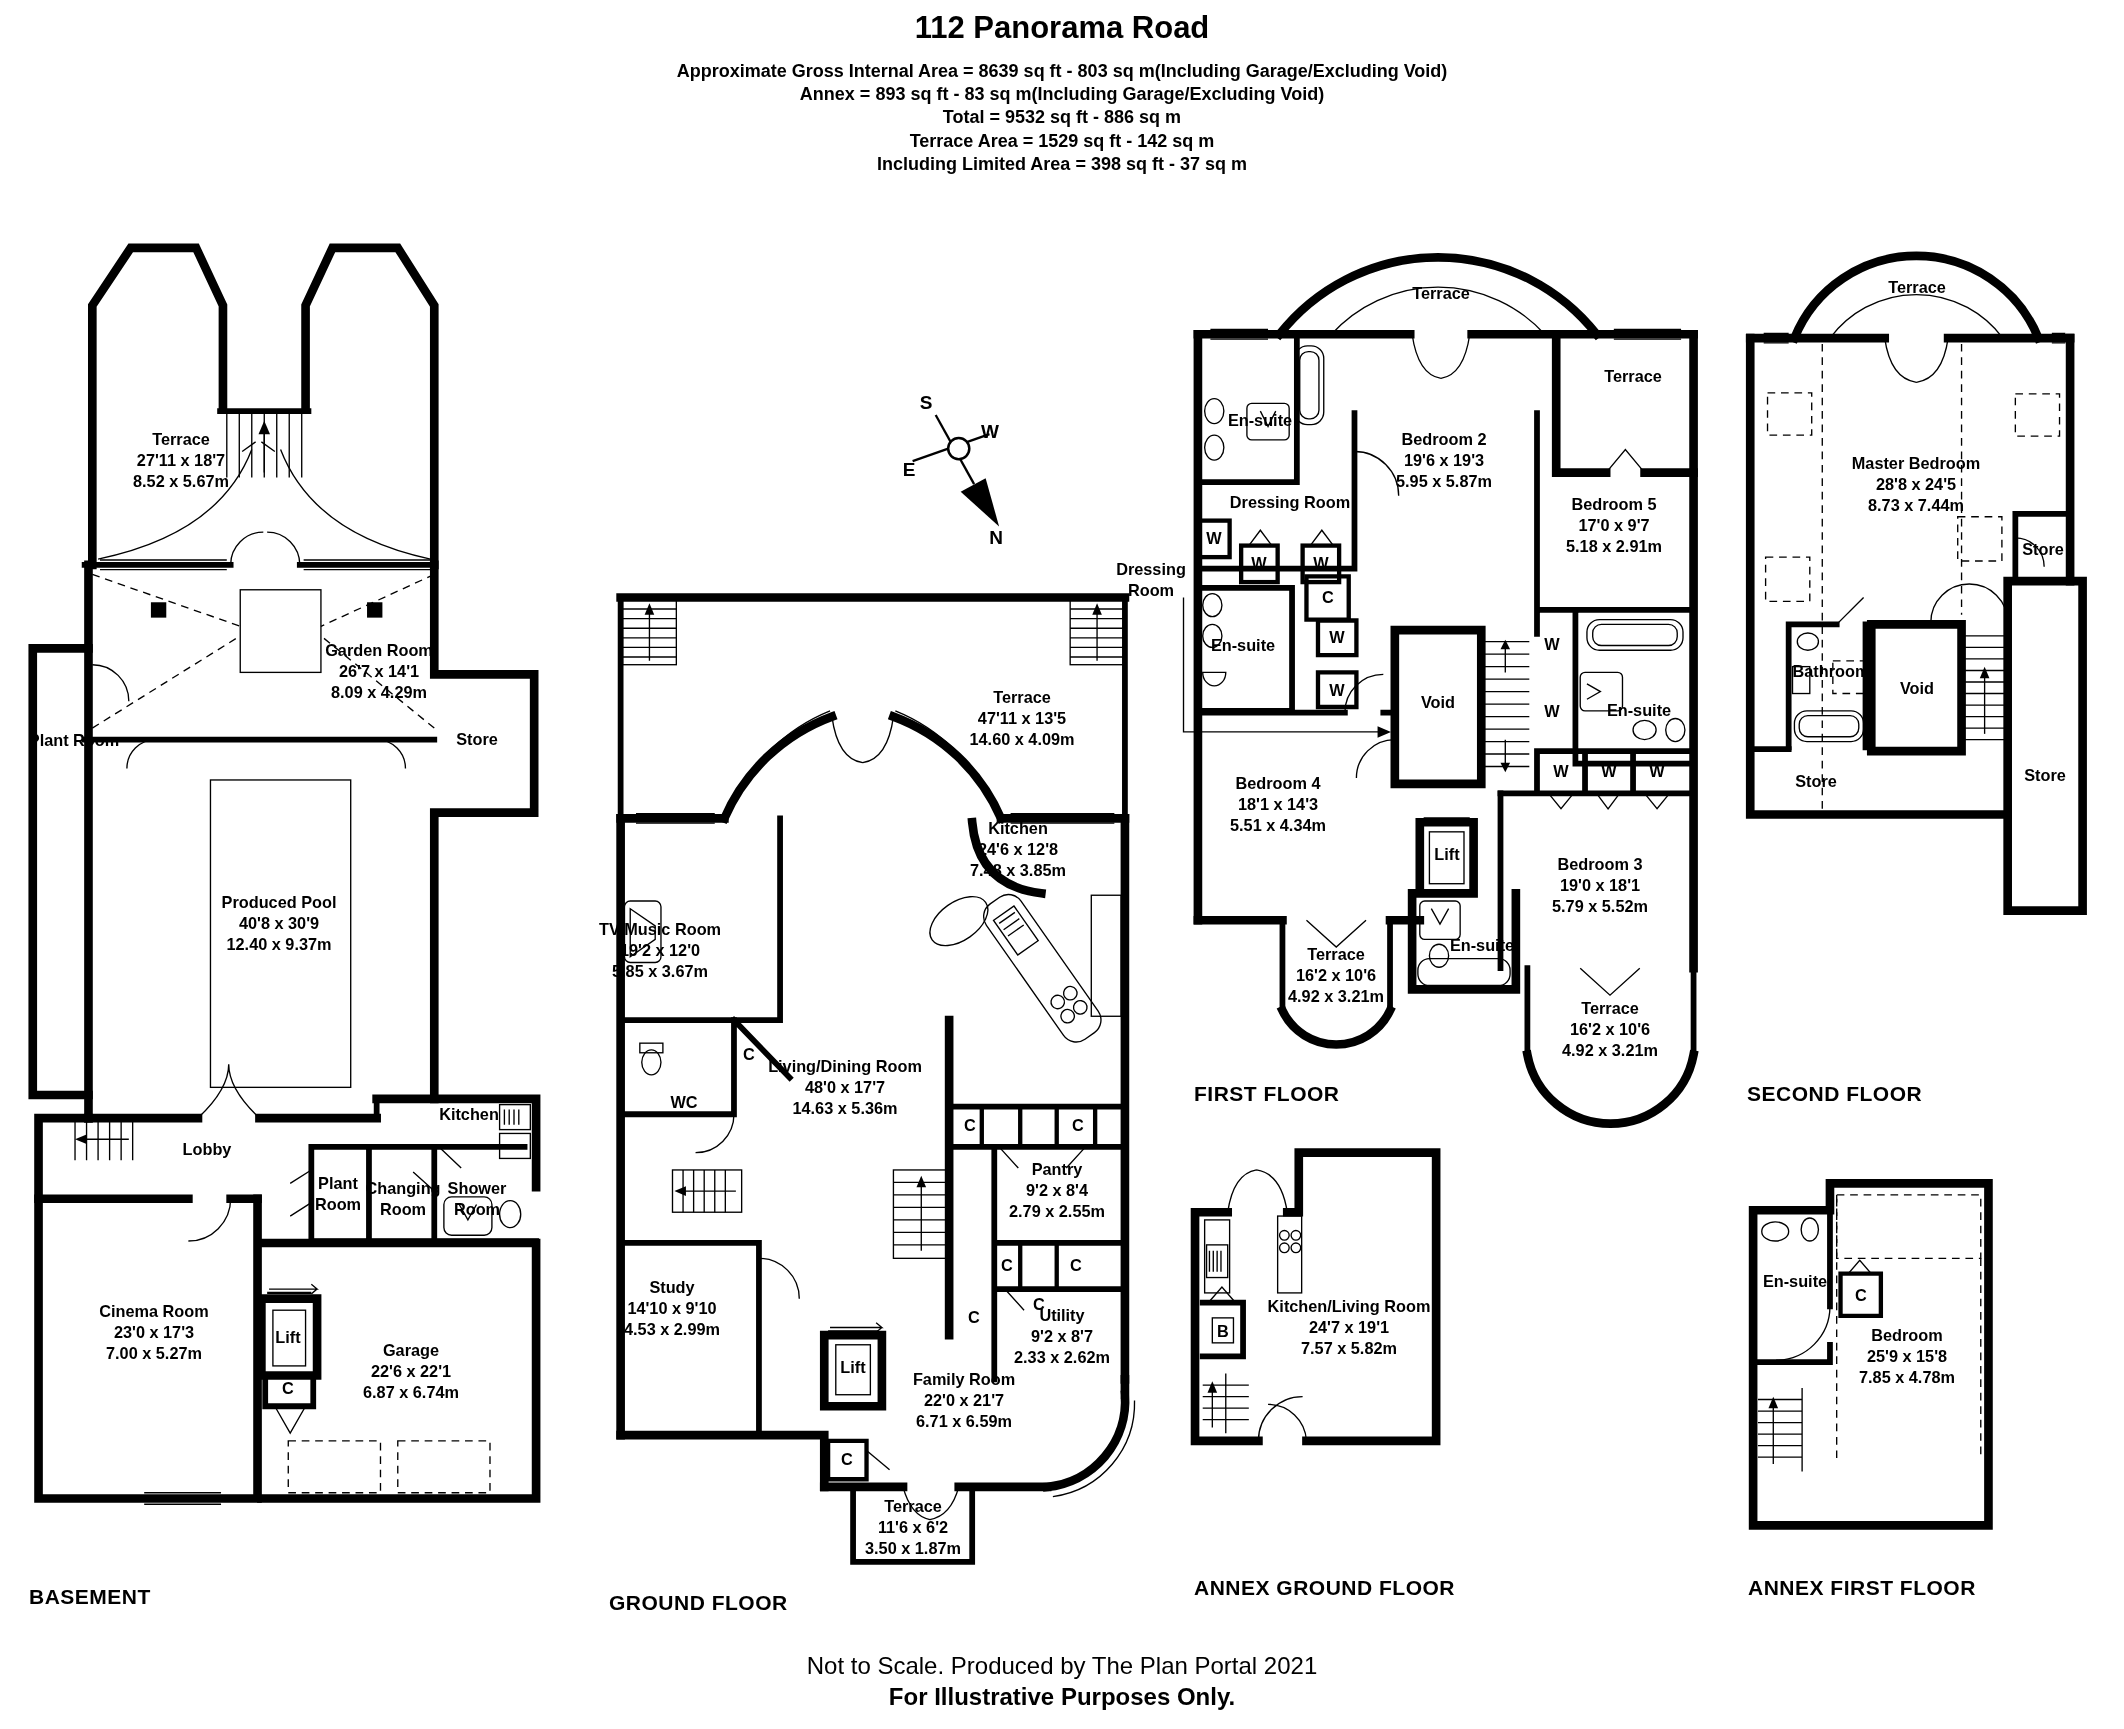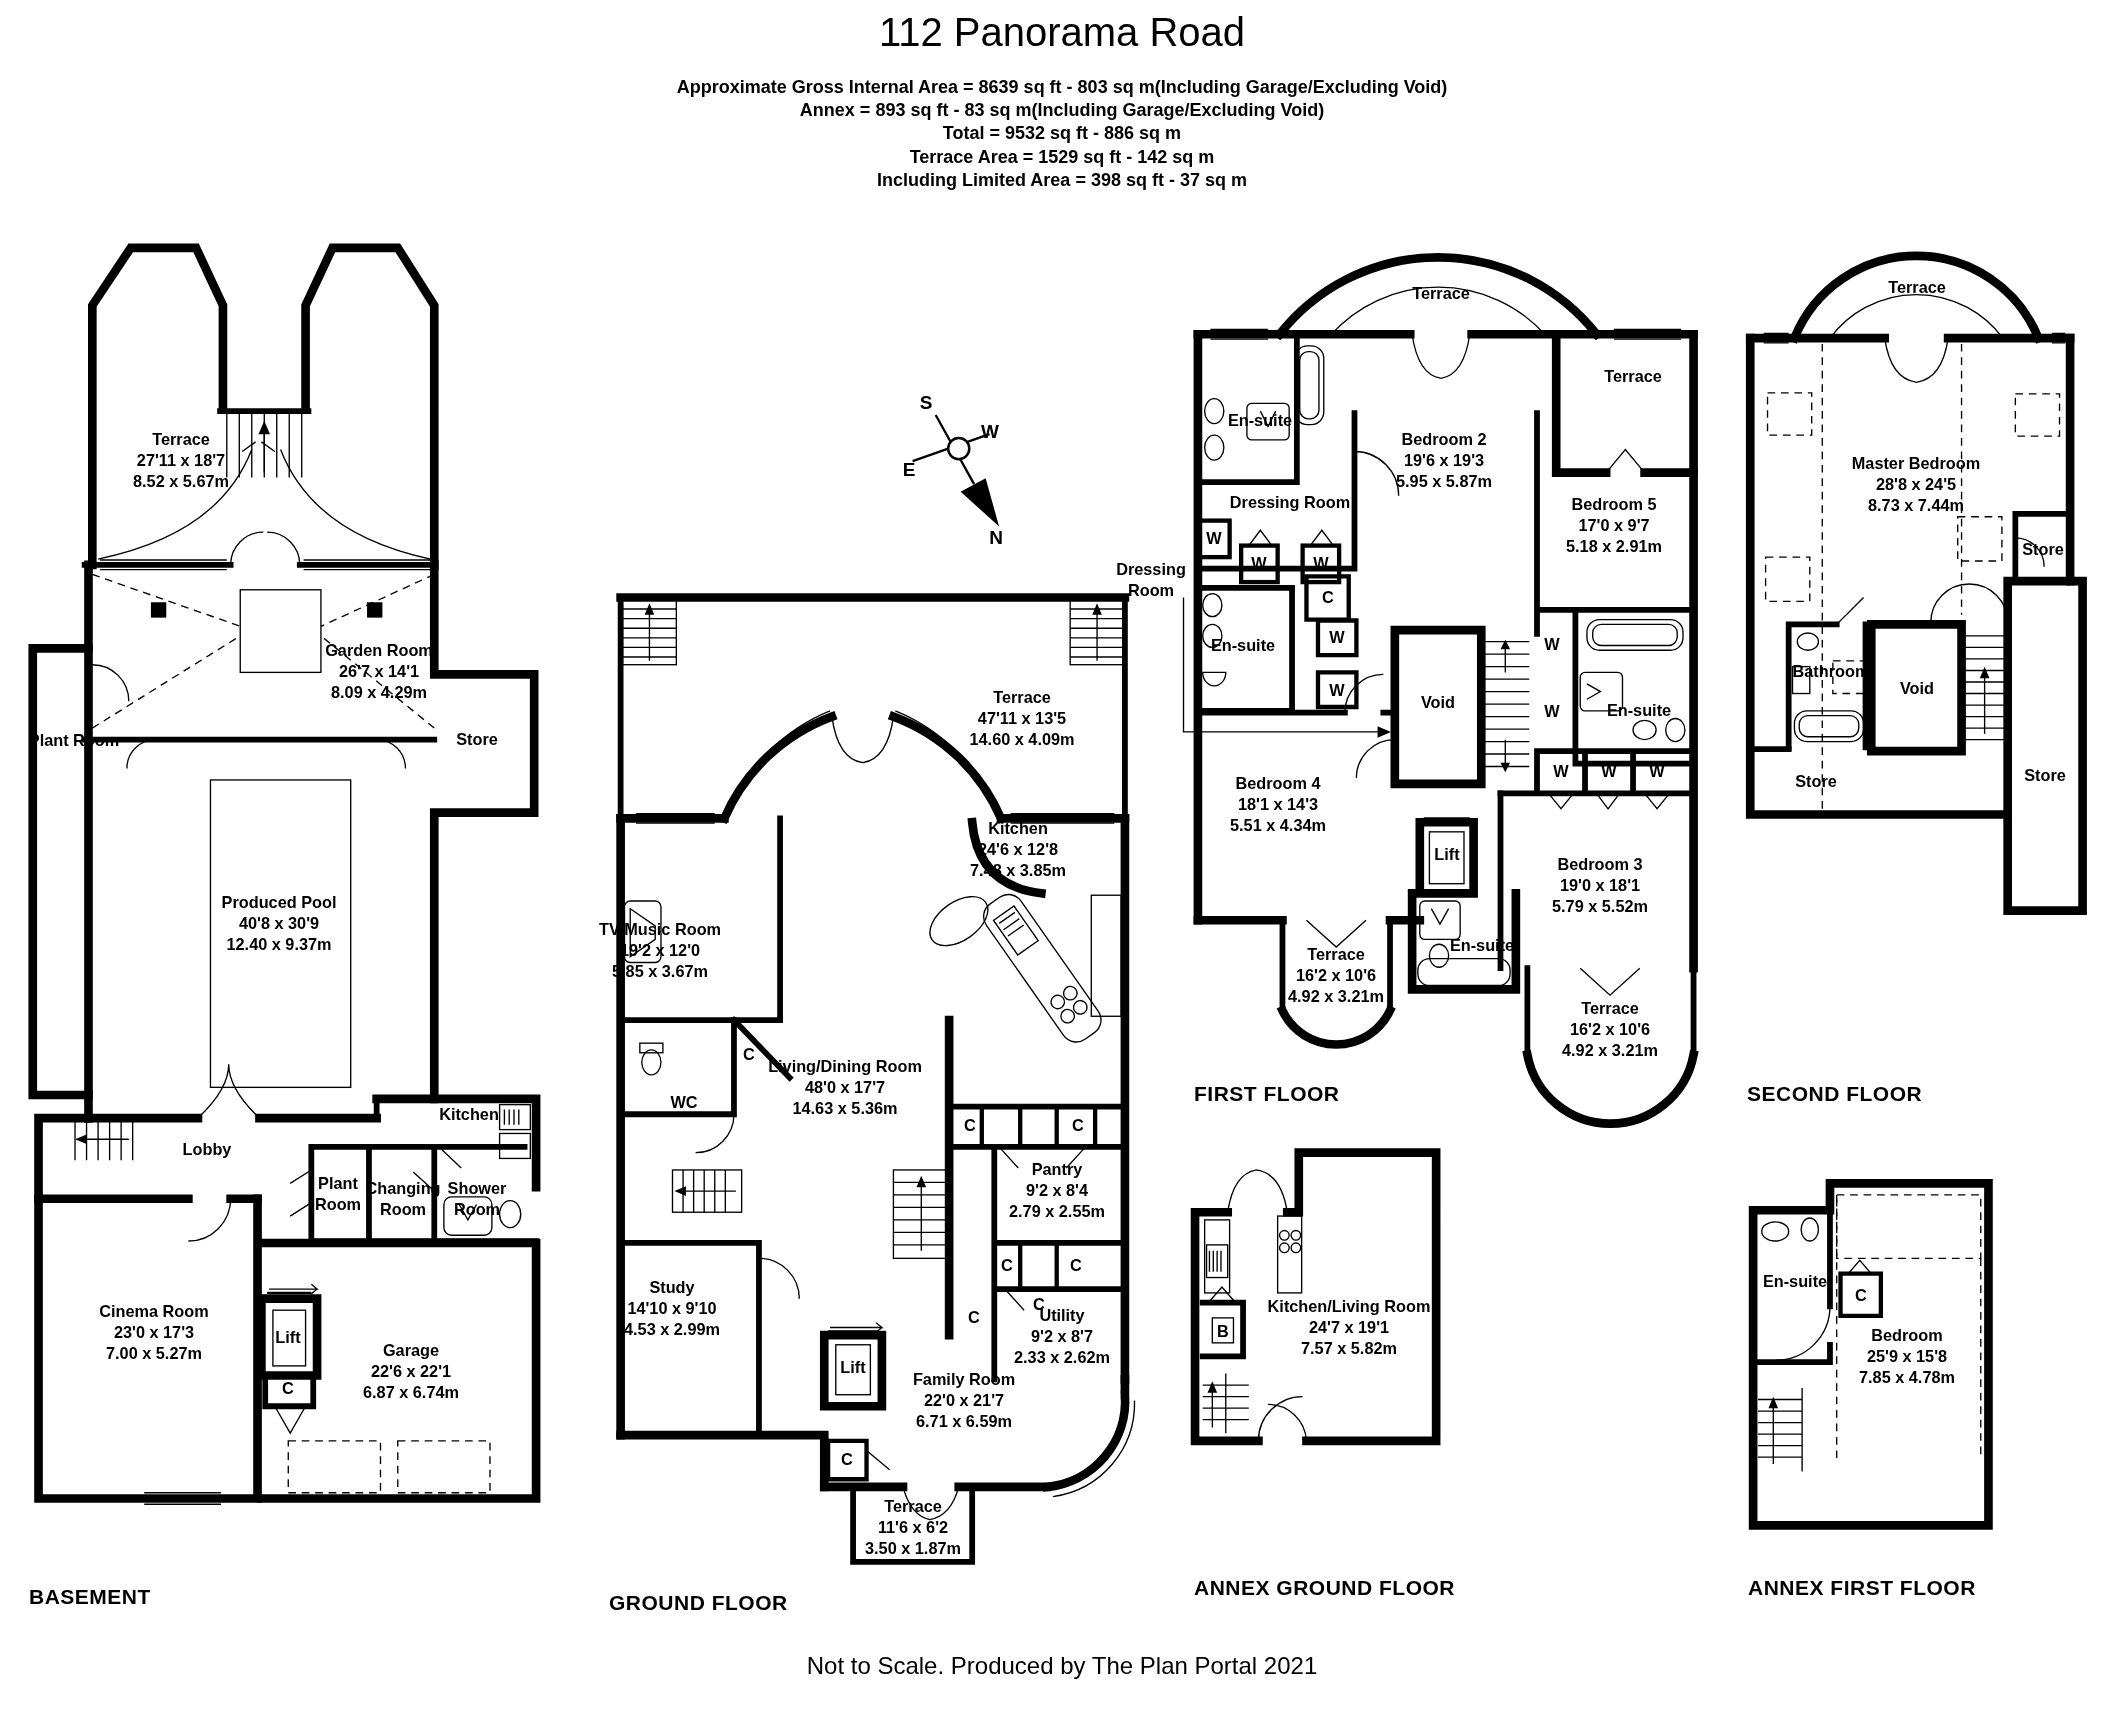--- a/index.html
+++ b/index.html
@@ -14,7 +14,7 @@
   .dash{fill:none;stroke:#000;stroke-width:1.4;stroke-dasharray:8 6}
   .blk{fill:#000;stroke:none}
   .hdr{position:absolute;top:9.6px;left:0;width:100%;text-align:center}
-  .hdr .title{font-size:40px;font-weight:normal;margin:0 0 21px 0}
+  .hdr .title{font-size:31px;font-weight:bold;margin:0 0 14px 0}
   .hdr .sub{font-size:18px;font-weight:bold;line-height:1.3}
   .ftr{position:absolute;left:0;width:100%;text-align:center;font-size:24px}
   .ftr.b{font-weight:bold}

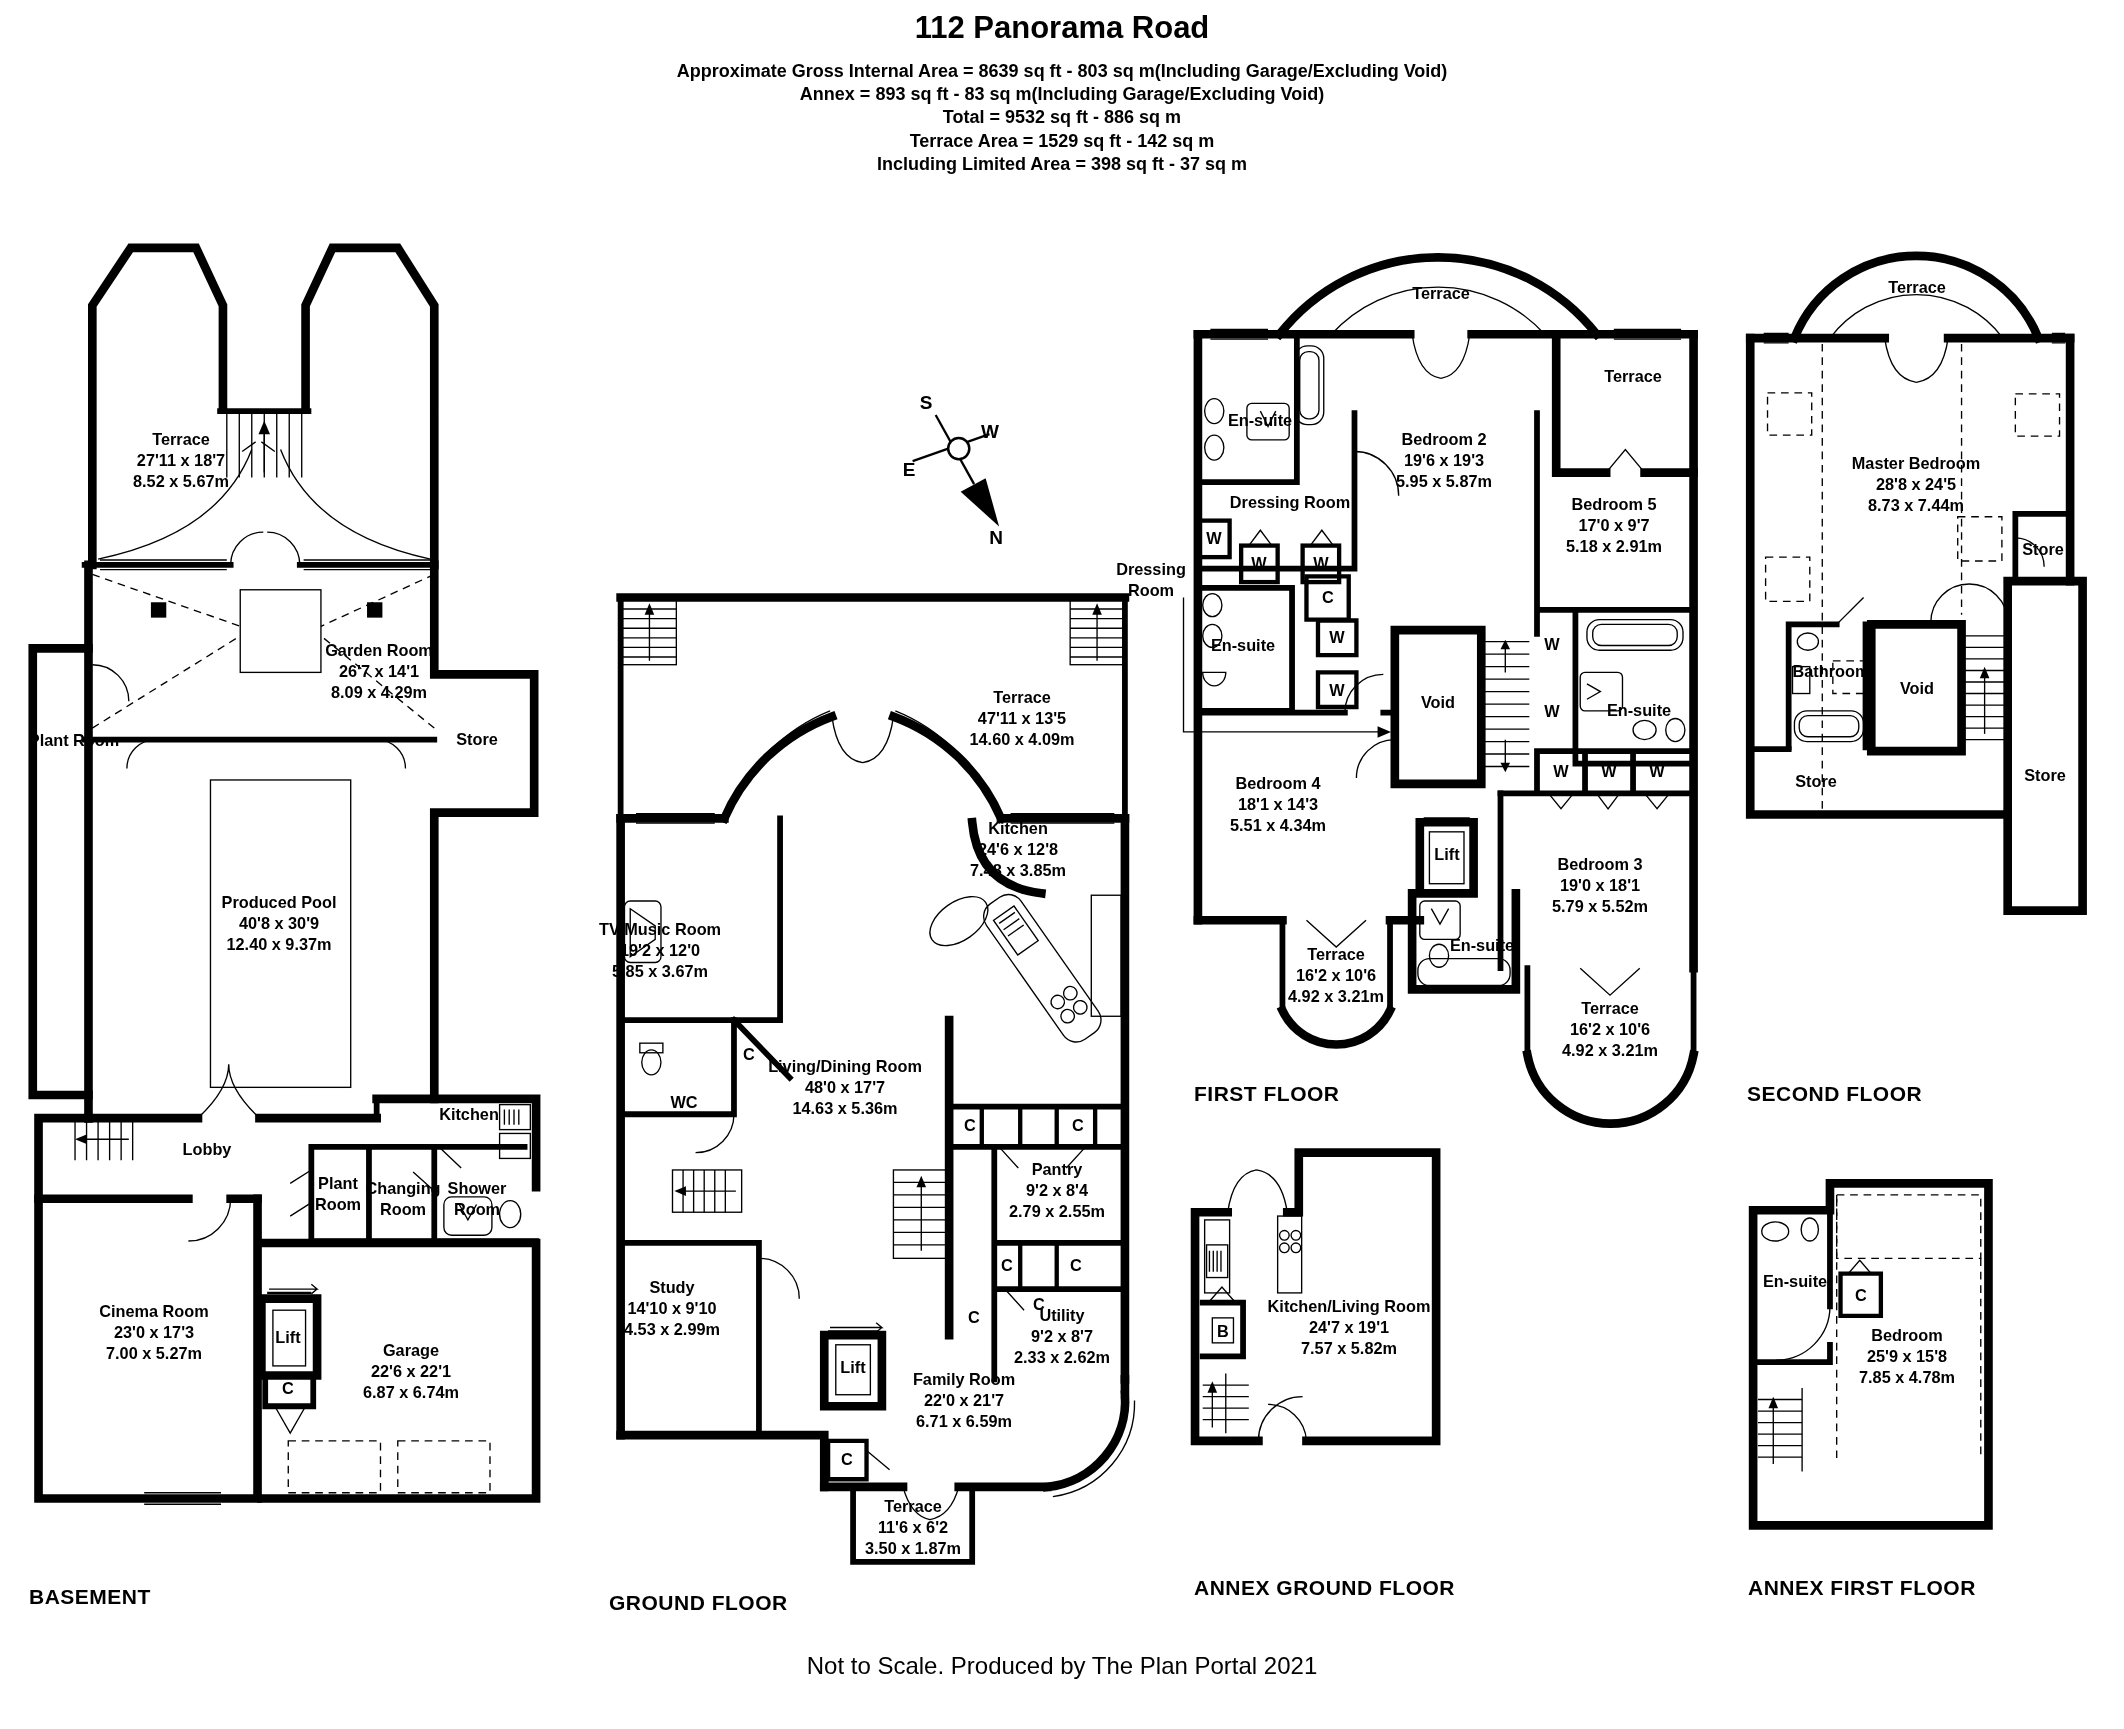--- a/index.html
+++ b/index.html
@@ -508,6 +508,7 @@
   <div class="flabel" style="left:1748px;top:1576px">ANNEX FIRST FLOOR</div>
 
   <div class="ftr" style="top:1652px">Not to Scale. Produced by The Plan Portal 2021</div>
+  <div class="ftr b" style="top:1683px">For Illustrative Purposes Only.</div>
 
 </div>
 

